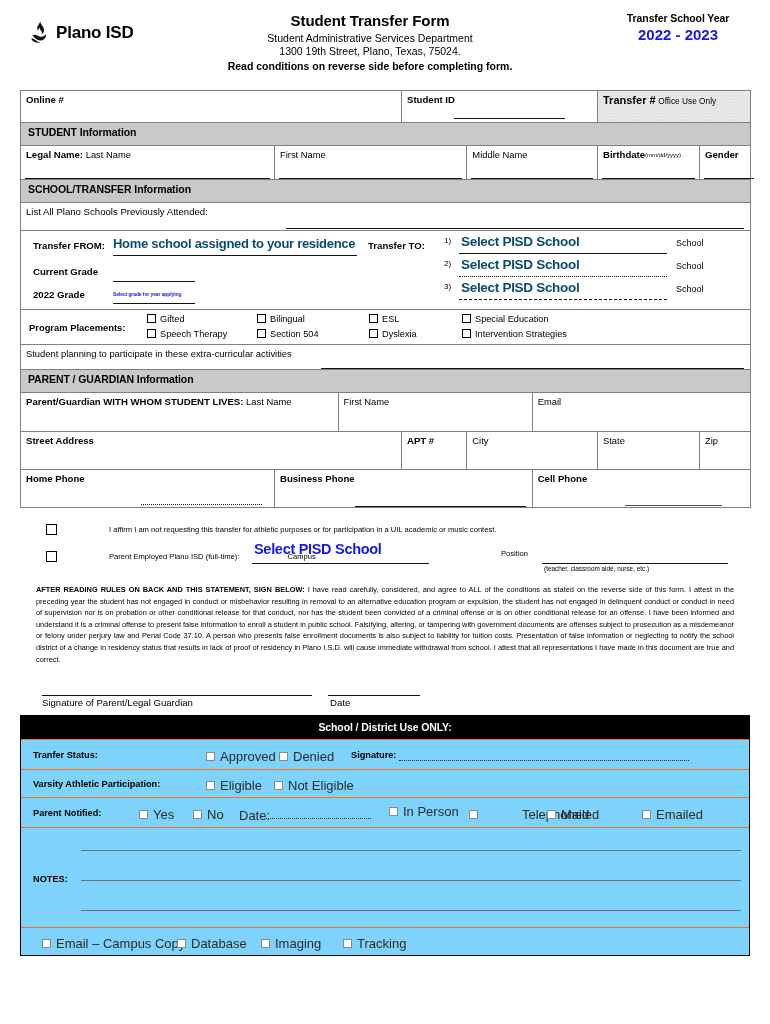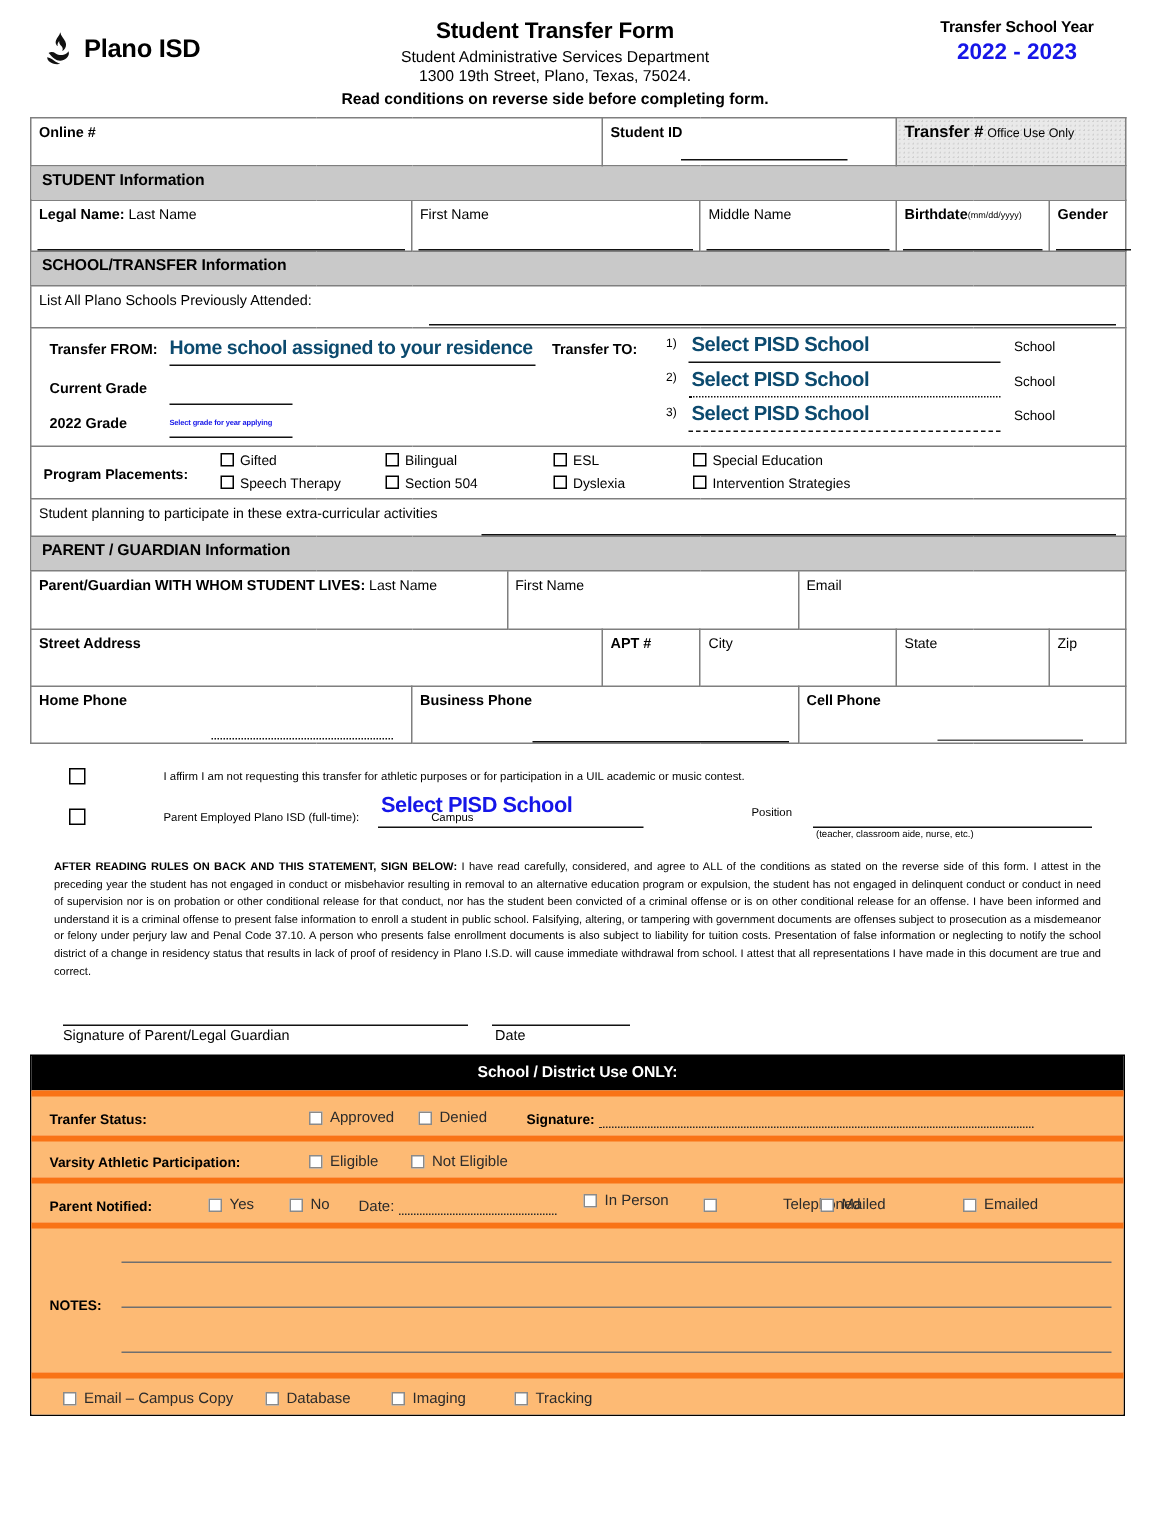--- a/index.html
+++ b/index.html
@@ -96,7 +96,7 @@
 
   
   .form-wrap {
-    margin: 0 20px;
+    margin: 12px 20px;
     width: 730px;
     box-sizing: border-box;
   }

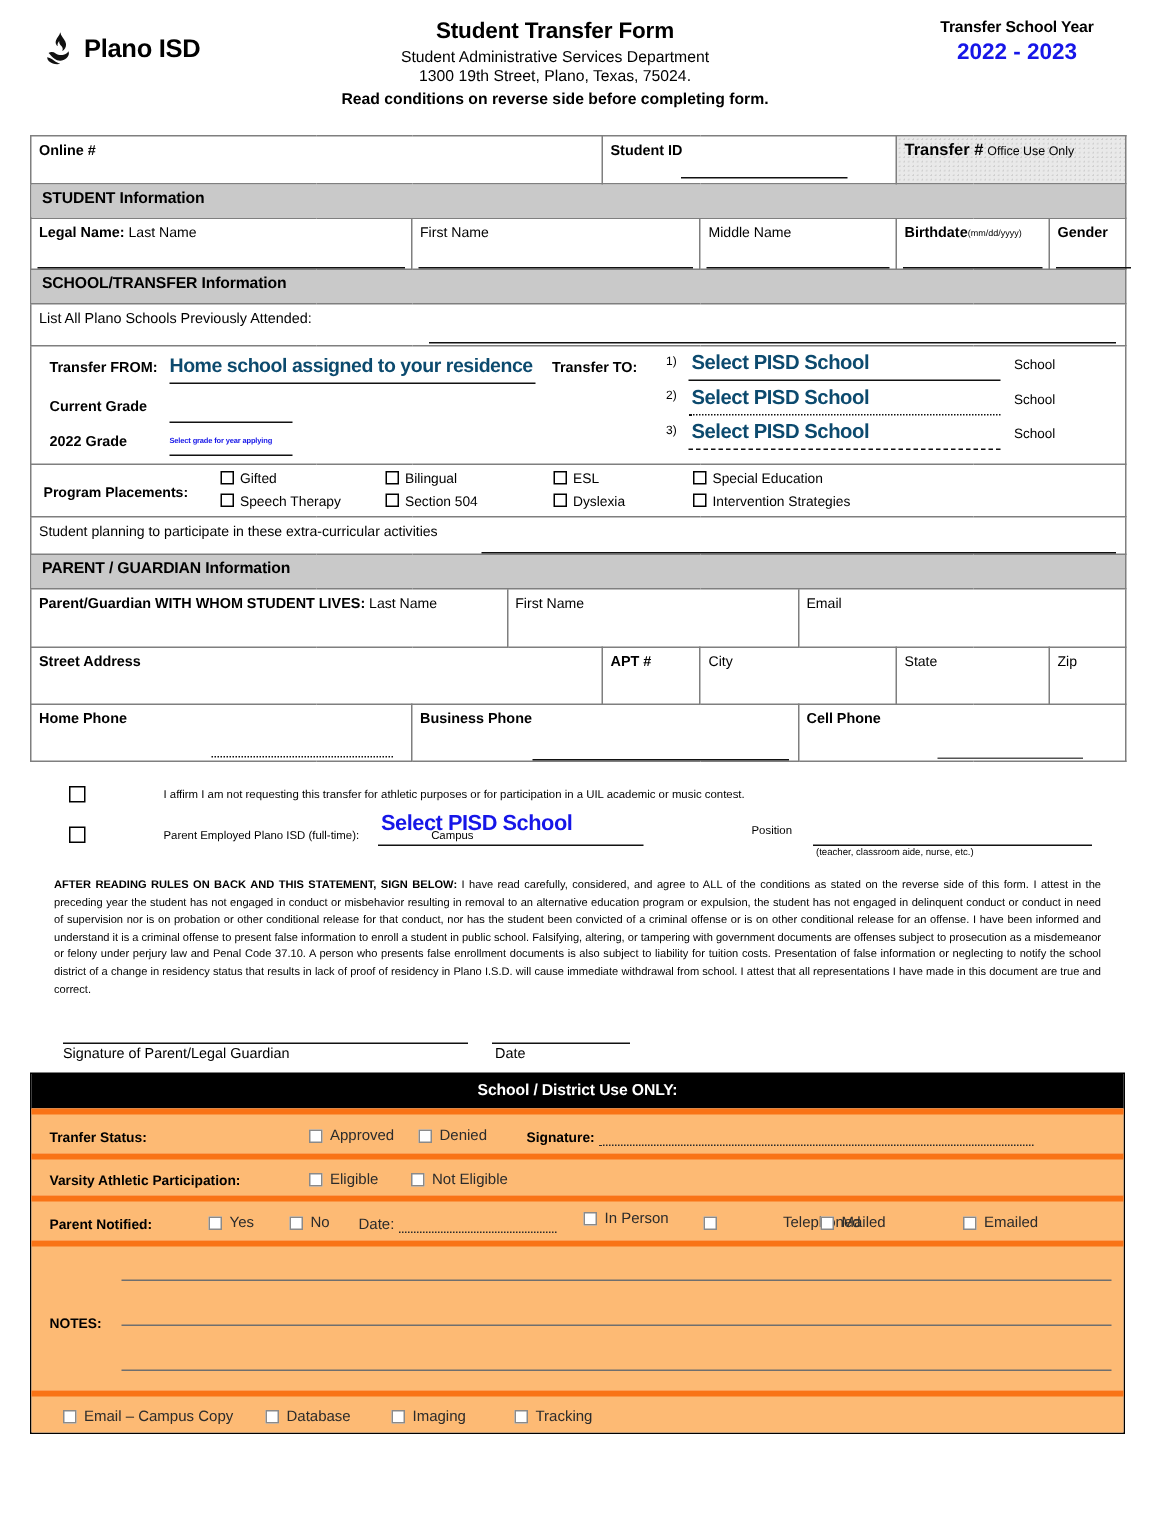--- a/index.html
+++ b/index.html
@@ -278,8 +278,8 @@
     letter-spacing: -0.1px;
   }
   .du-row {
-    background: #fdba74;
-    border-top: 4px solid #f97316;
+    background: #7dd3fc;
+    border-top: 1px solid #f97316;
     position: relative;
     box-sizing: border-box;
   }

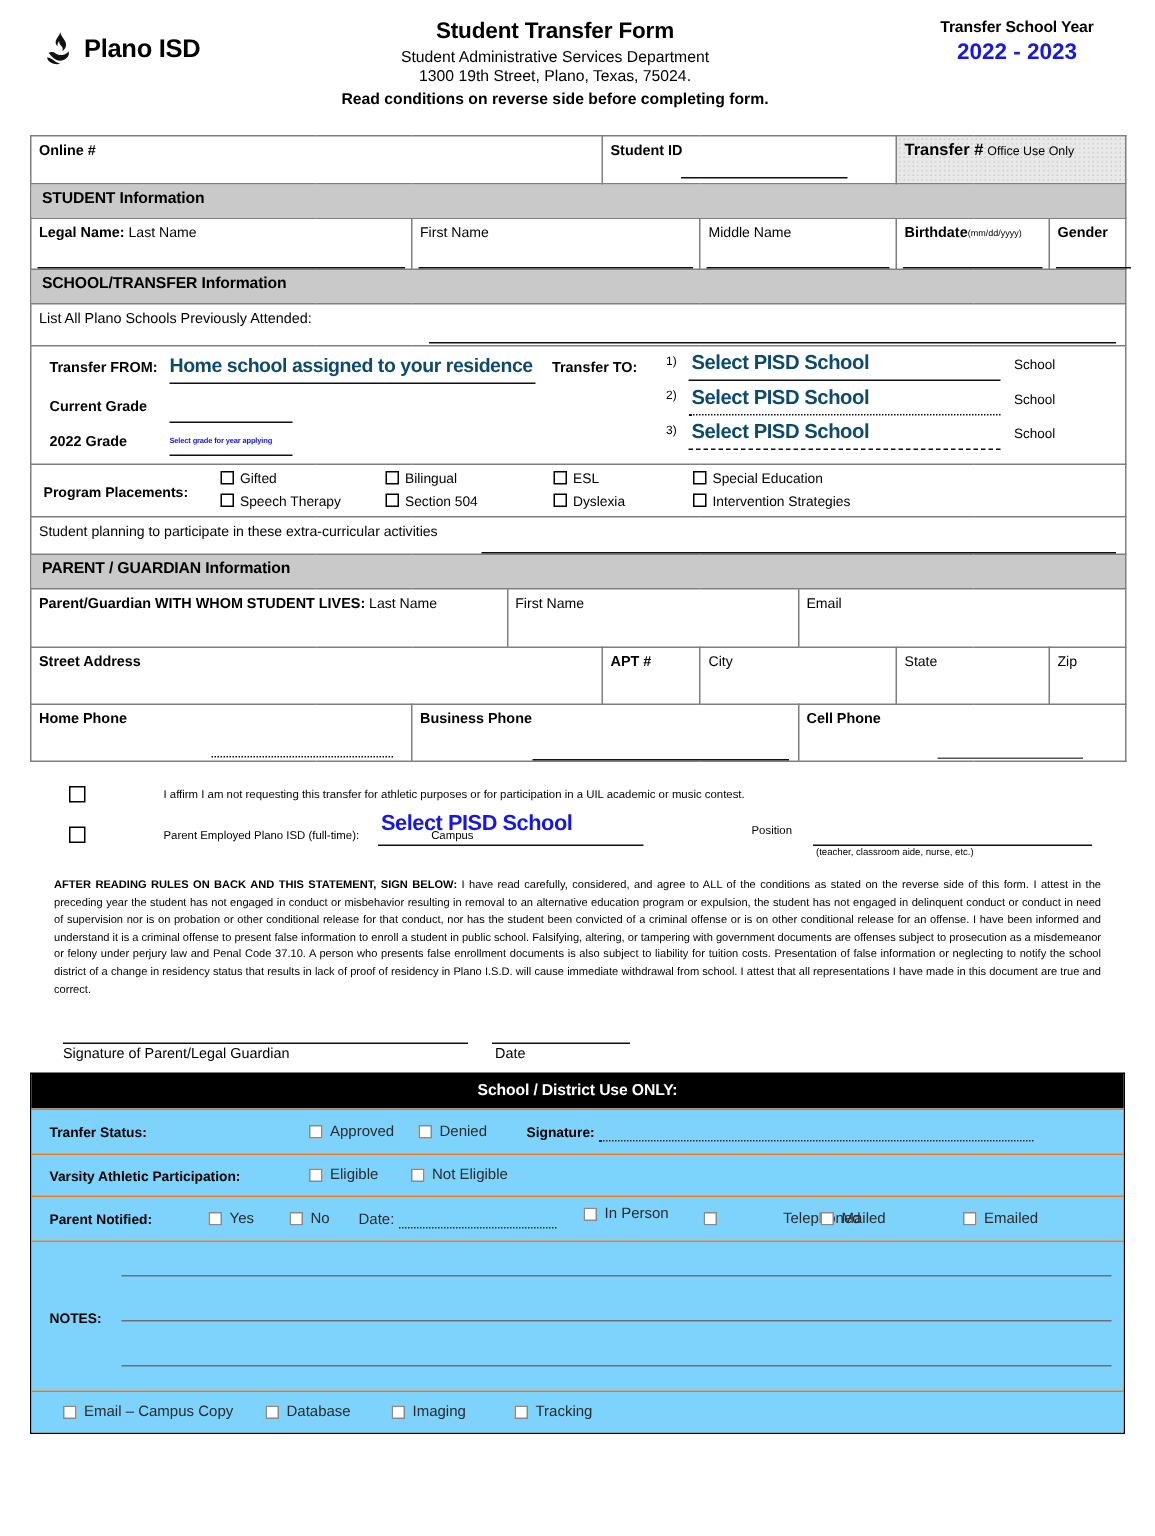--- a/index.html
+++ b/index.html
@@ -291,7 +291,7 @@
   }
   .du-opt {
     position: absolute;
-    font-size: 10px;
+    font-size: 13px;
     white-space: nowrap;
     color: #2b2b2b;
     display: flex;

